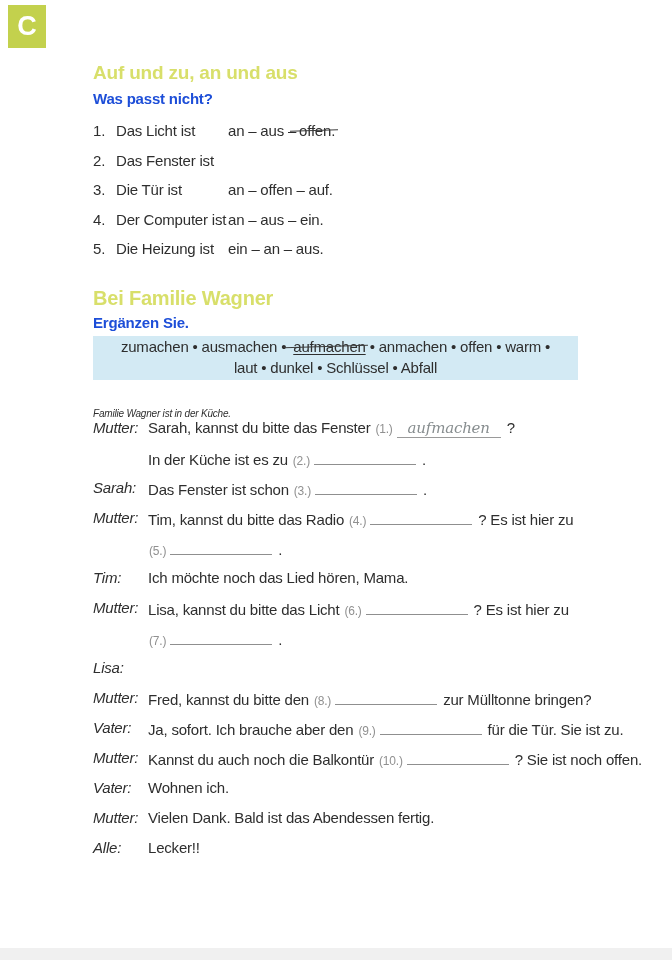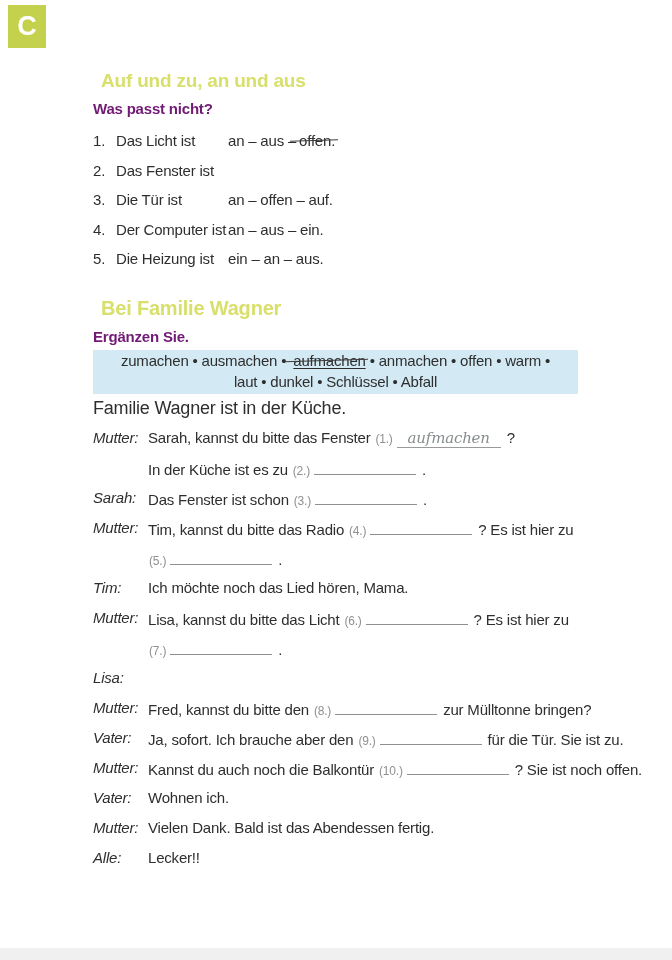--- a/index.html
+++ b/index.html
@@ -14,7 +14,7 @@
     display:flex; align-items:center; justify-content:center;
   }
   .main { position:absolute; left:93px; top:62px; right:20px; }
-  .h1 { font-size:19px; line-height:22px; font-weight:bold; color:#d8df6a; margin:8px; }
+  .h1 { font-size:19px; line-height:22px; font-weight:bold; color:#d8df6a; margin:0; }
   .h1.s2 { font-size:20px; line-height:24px; margin-top:16px; }
   .h2 { font-size:15px; line-height:18px; font-weight:bold; color:#701a75; margin:6px 0 0; }
   .h2.s2 { margin-top:4px; }

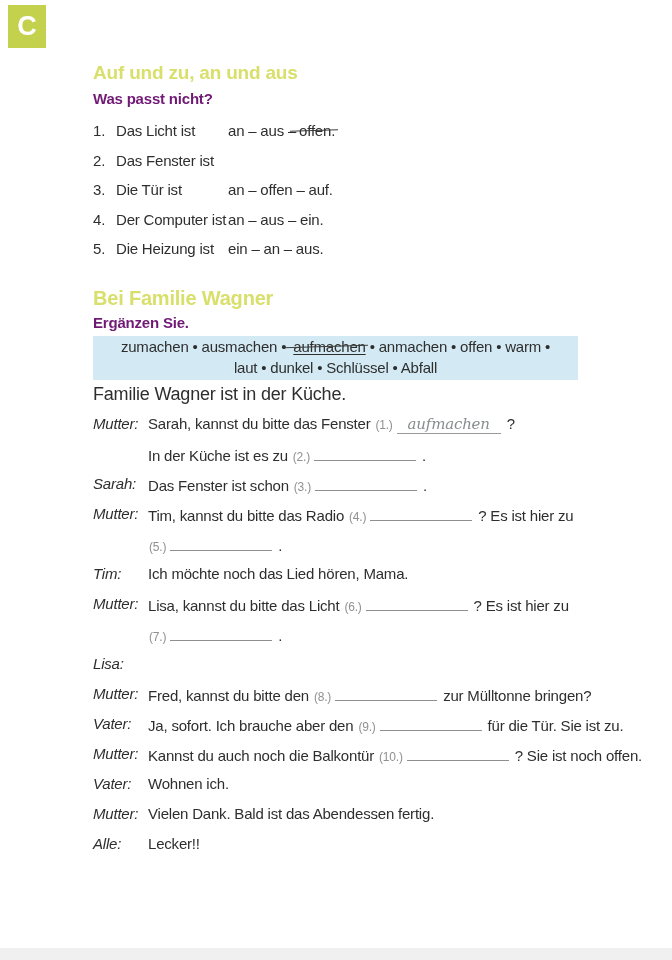--- a/index.html
+++ b/index.html
@@ -16,7 +16,7 @@
   .main { position:absolute; left:93px; top:62px; right:20px; }
   .h1 { font-size:19px; line-height:22px; font-weight:bold; color:#d8df6a; margin:0; }
   .h1.s2 { font-size:20px; line-height:24px; margin-top:16px; }
-  .h2 { font-size:15px; line-height:18px; font-weight:bold; color:#701a75; margin:6px 0 0; }
+  .h2 { font-size:15px; line-height:18px; font-weight:bold; color:#1d4ed8; margin:6px 0 0; }
   .h2.s2 { margin-top:4px; }
 
   .match-list { margin-top:14px; }

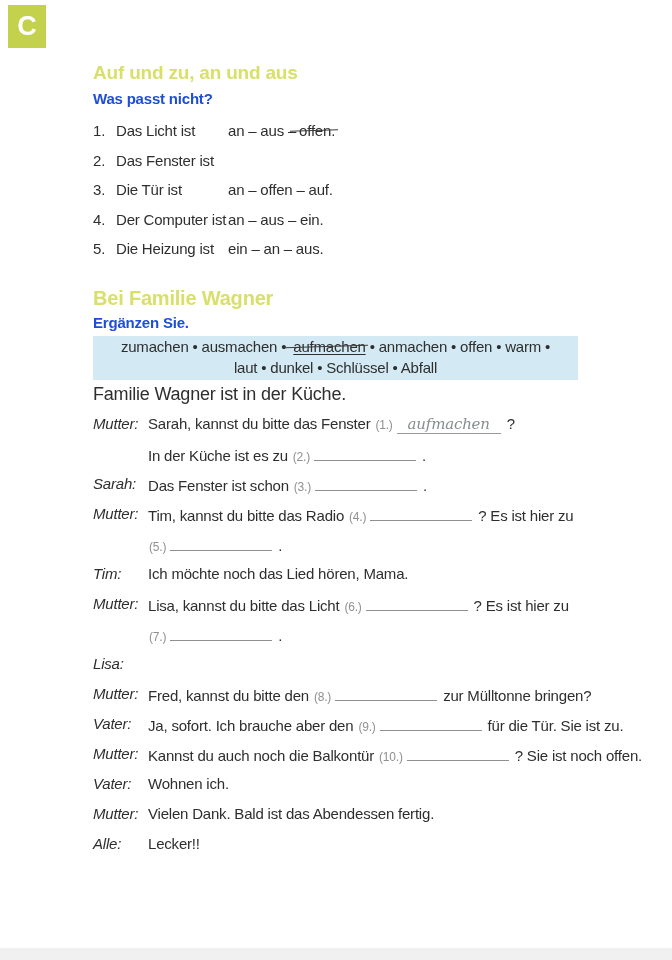--- a/index.html
+++ b/index.html
@@ -37,7 +37,7 @@
   }
   .wb-line { white-space:nowrap; }
 
-  .intro { font-size:18px; margin:4px 0 0; }
+  .intro { font-size:10px; margin:28px 0 0;font-style:italic; }
 
   .dialogue { margin-top:10px; }
   .dlg-row { display:flex; min-height:30px; font-size:15px; align-items:flex-start; }

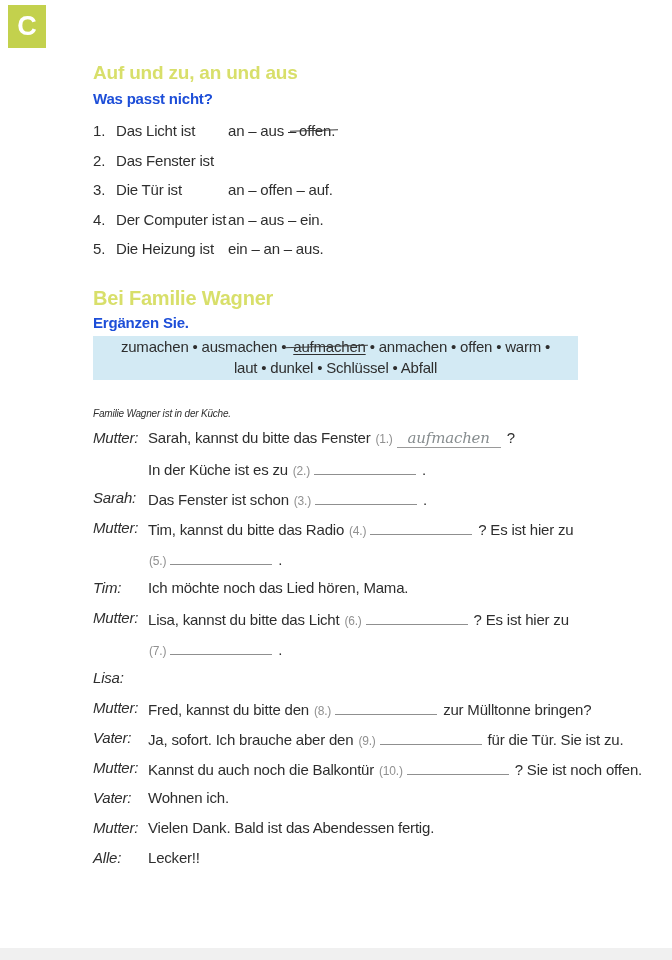--- a/index.html
+++ b/index.html
@@ -39,7 +39,7 @@
 
   .intro { font-size:10px; margin:28px 0 0;font-style:italic; }
 
-  .dialogue { margin-top:10px; }
+  .dialogue { }
   .dlg-row { display:flex; min-height:30px; font-size:15px; align-items:flex-start; }
   .speaker { width:55px; flex-shrink:0; font-style:italic; }
   .dlg-line { flex:1; }

